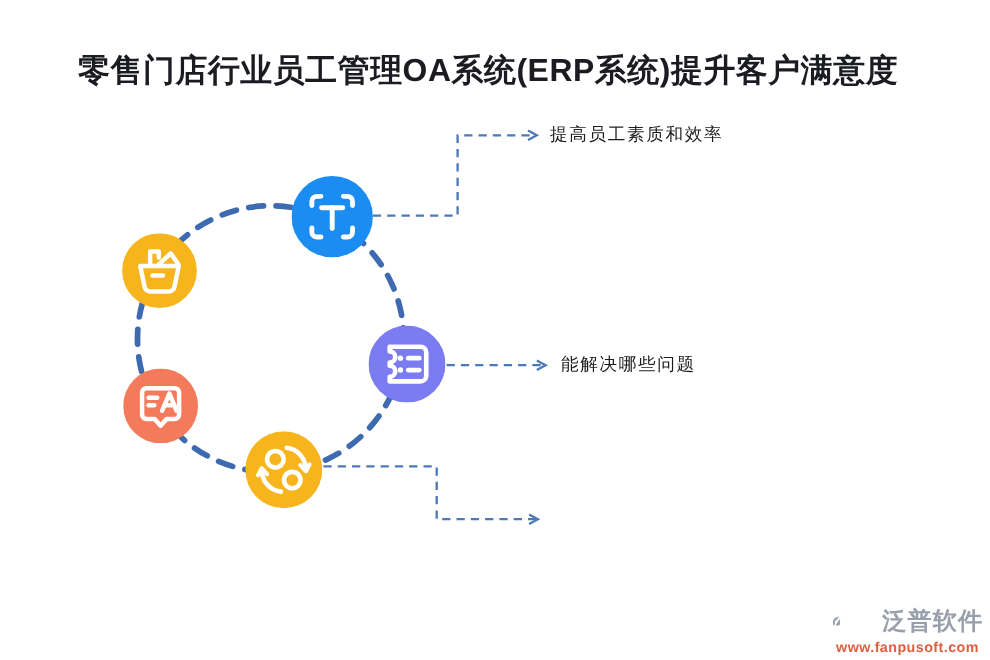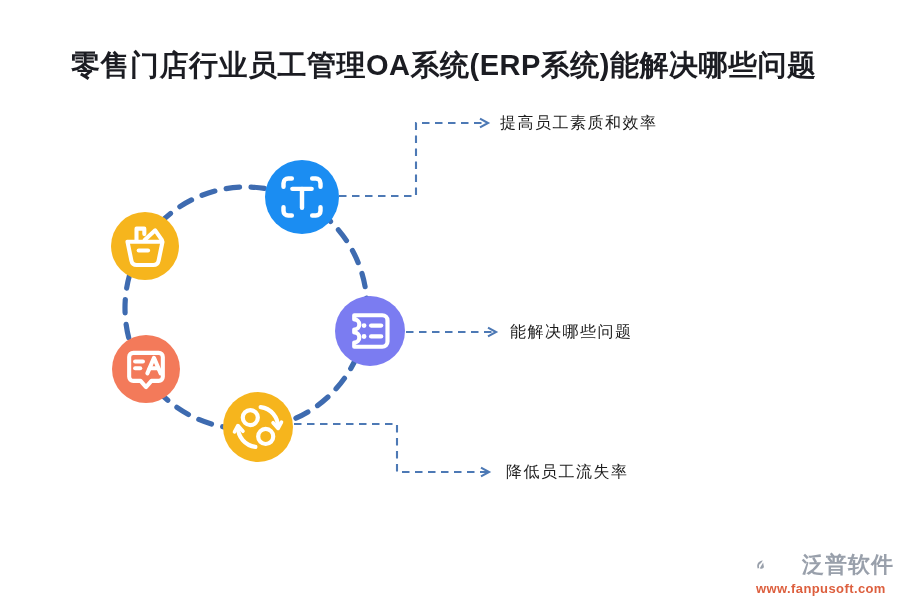--- a/index.html
+++ b/index.html
@@ -38,7 +38,7 @@
 
 <div class="canvas">
 
-  <div class="page-title">零售门店行业员工管理OA系统(ERP系统)能解决哪些问题</div>
+  <div class="page-title">零售门店行业员工管理OA系统(ERP系统)提升客户满意度</div>
 
   <svg class="lines-layer" width="900" height="600" viewBox="0 0 900 600">
     <circle cx="246" cy="308" r="121" fill="none" stroke-width="5.2" stroke-dasharray="13.5 11.5" stroke-linecap="round" stroke="#3e6bb0"></circle>

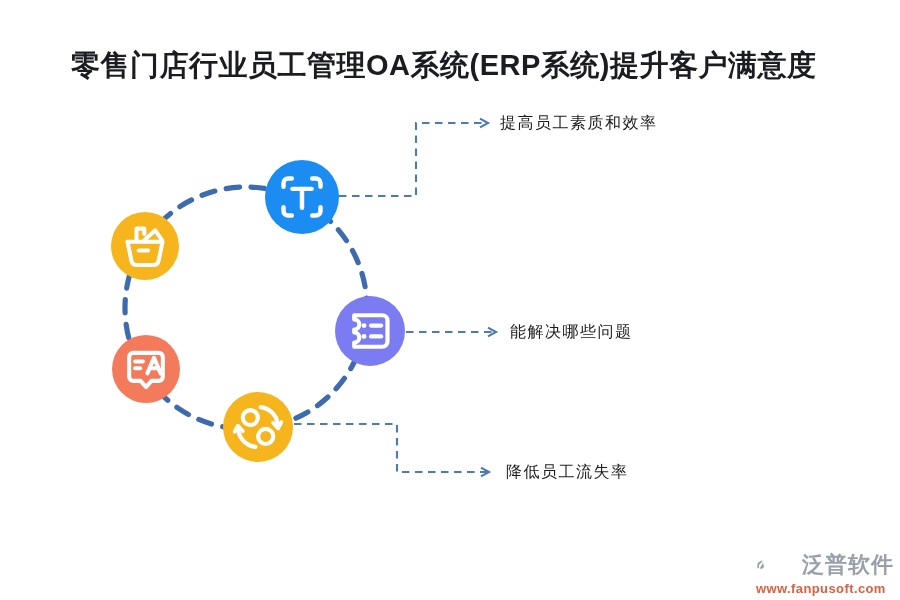--- a/index.html
+++ b/index.html
@@ -110,7 +110,6 @@
 
   <div class="benefit-label label-1">提高员工素质和效率</div>
   <div class="benefit-label label-2">能解决哪些问题</div>
-  <div class="benefit-label label-3">降低员工流失率</div>
 
   <div class="footer">
     <div class="brand-row">

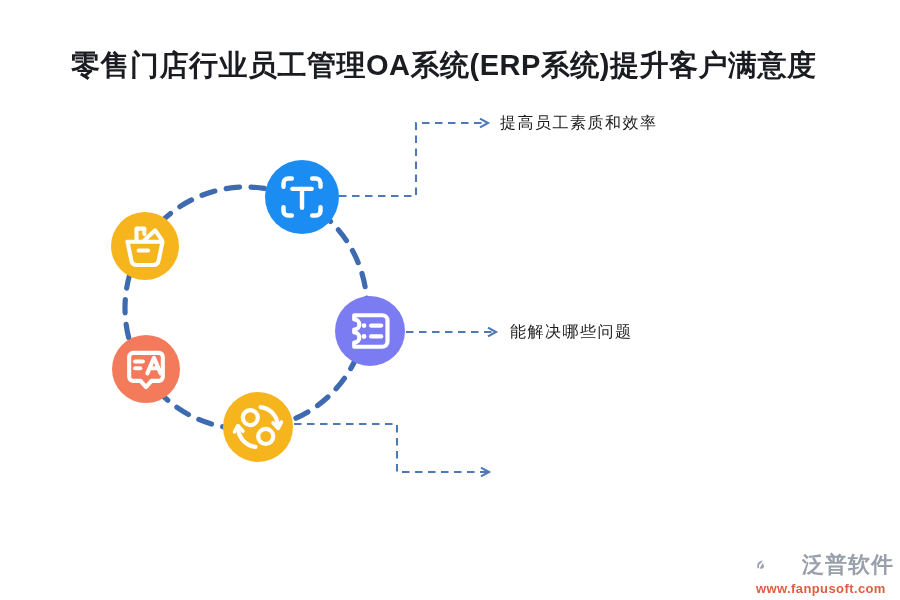--- a/index.html
+++ b/index.html
@@ -30,7 +30,7 @@
   .brand-row{display:flex;align-items:center;}
   .brand-mark{display:block;margin-right:2px;}
   .brand-name{font-size:22px;font-weight:700;color:#99a0ab;letter-spacing:1px;white-space:nowrap;margin-left:36px;}
-  .brand-url{font-size:13px;font-weight:700;color:#dd5f3e;letter-spacing:0.4px;margin-top:1px;white-space:nowrap;}
+  .brand-url{font-size:13px;font-weight:700;color:#dd5f3e;letter-spacing:0.4px;margin-top:1px;white-space:nowrap;text-align:center;}
   .icon-stroke{fill:none;stroke:#ffffff;stroke-width:2.4;stroke-linecap:round;stroke-linejoin:round;}
 </style>
 </head>

